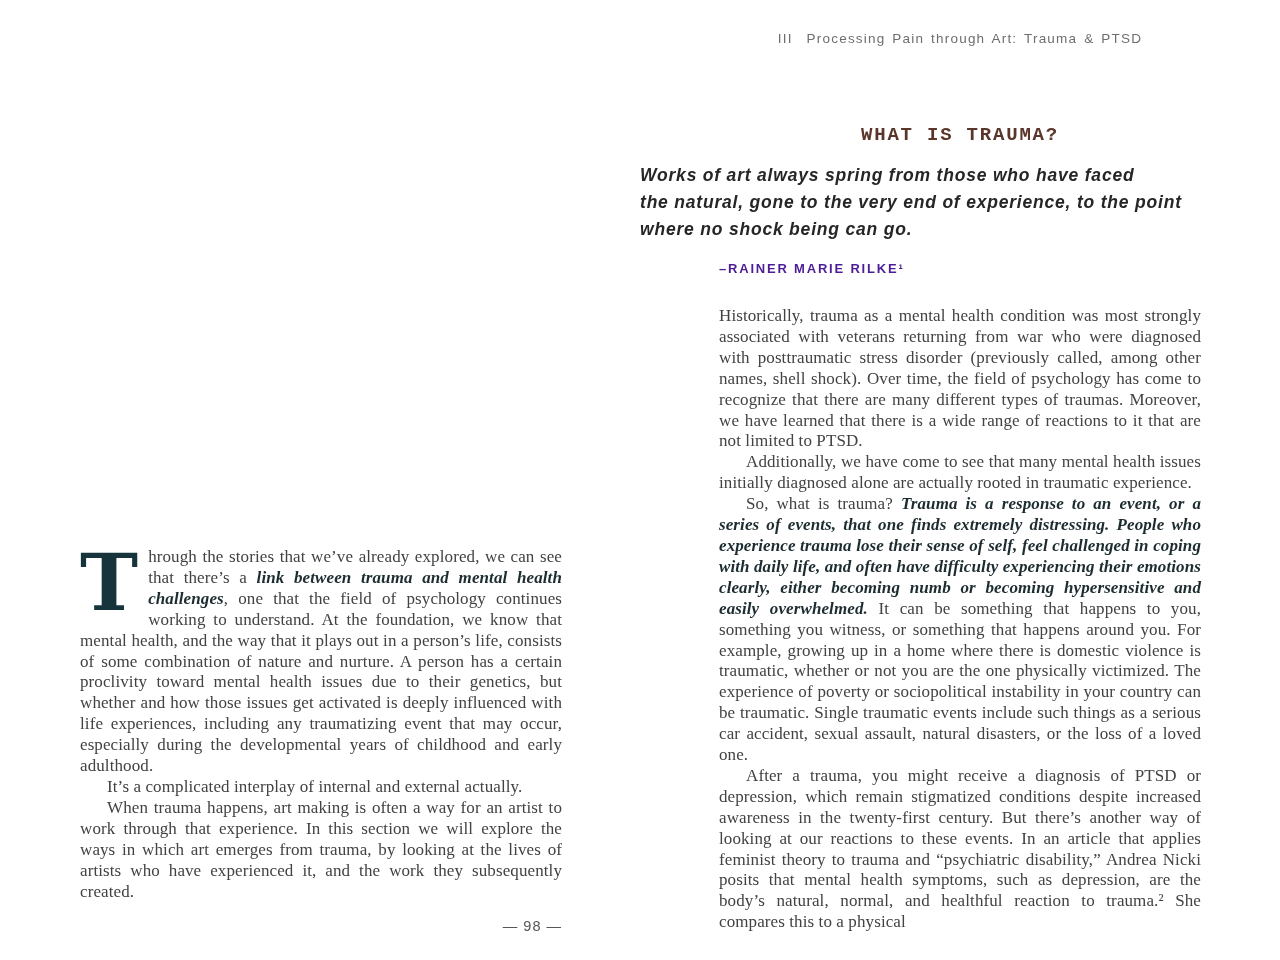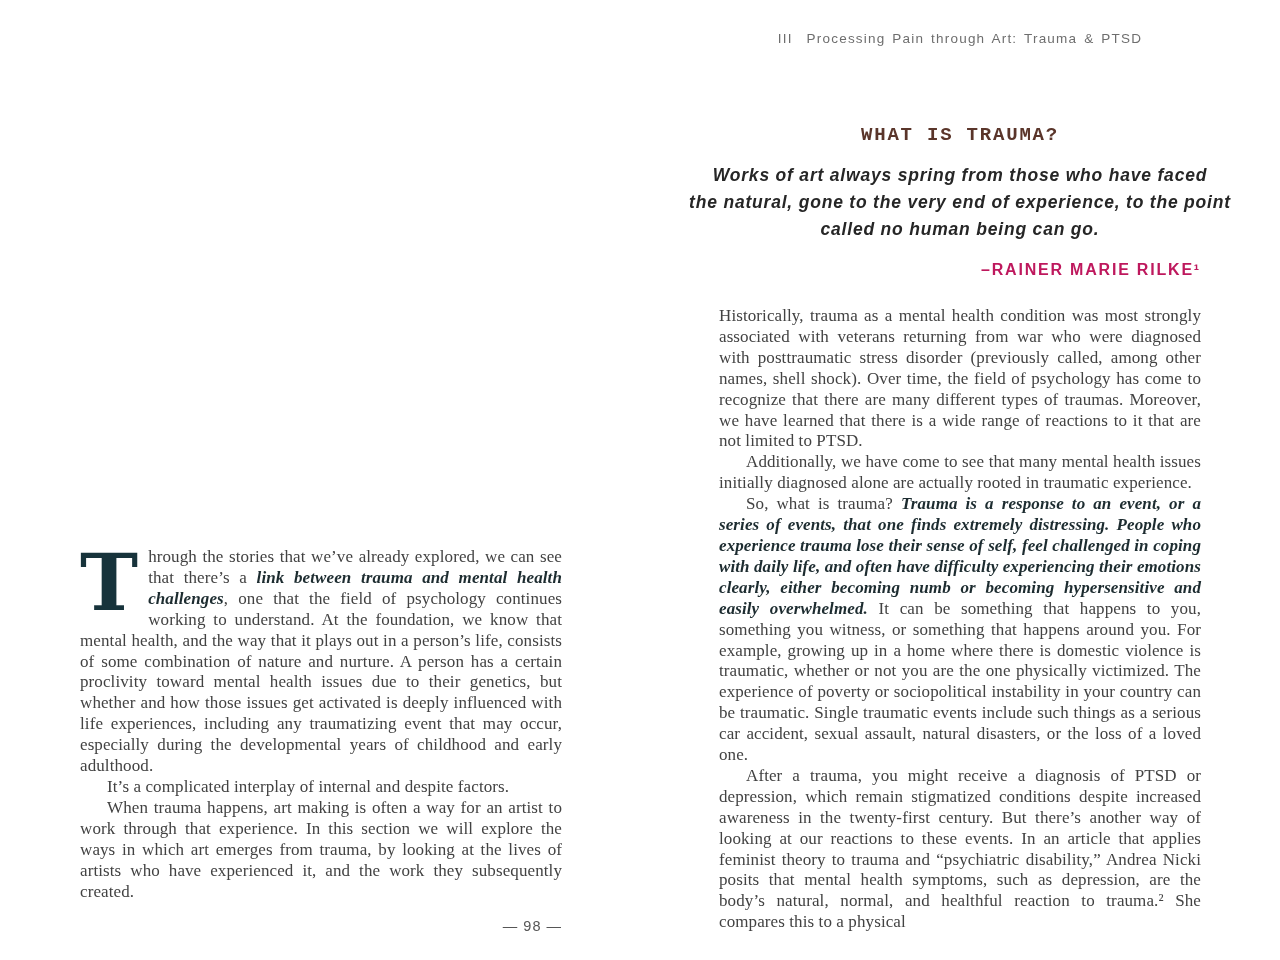--- a/index.html
+++ b/index.html
@@ -60,7 +60,7 @@
   }
   .epigraph {
     position:absolute; left:640px; top:162px; width:640px;
-    text-align:center;
+    text-align:left;
   }
   .quote-line {
     font-family:"Liberation Sans", sans-serif;

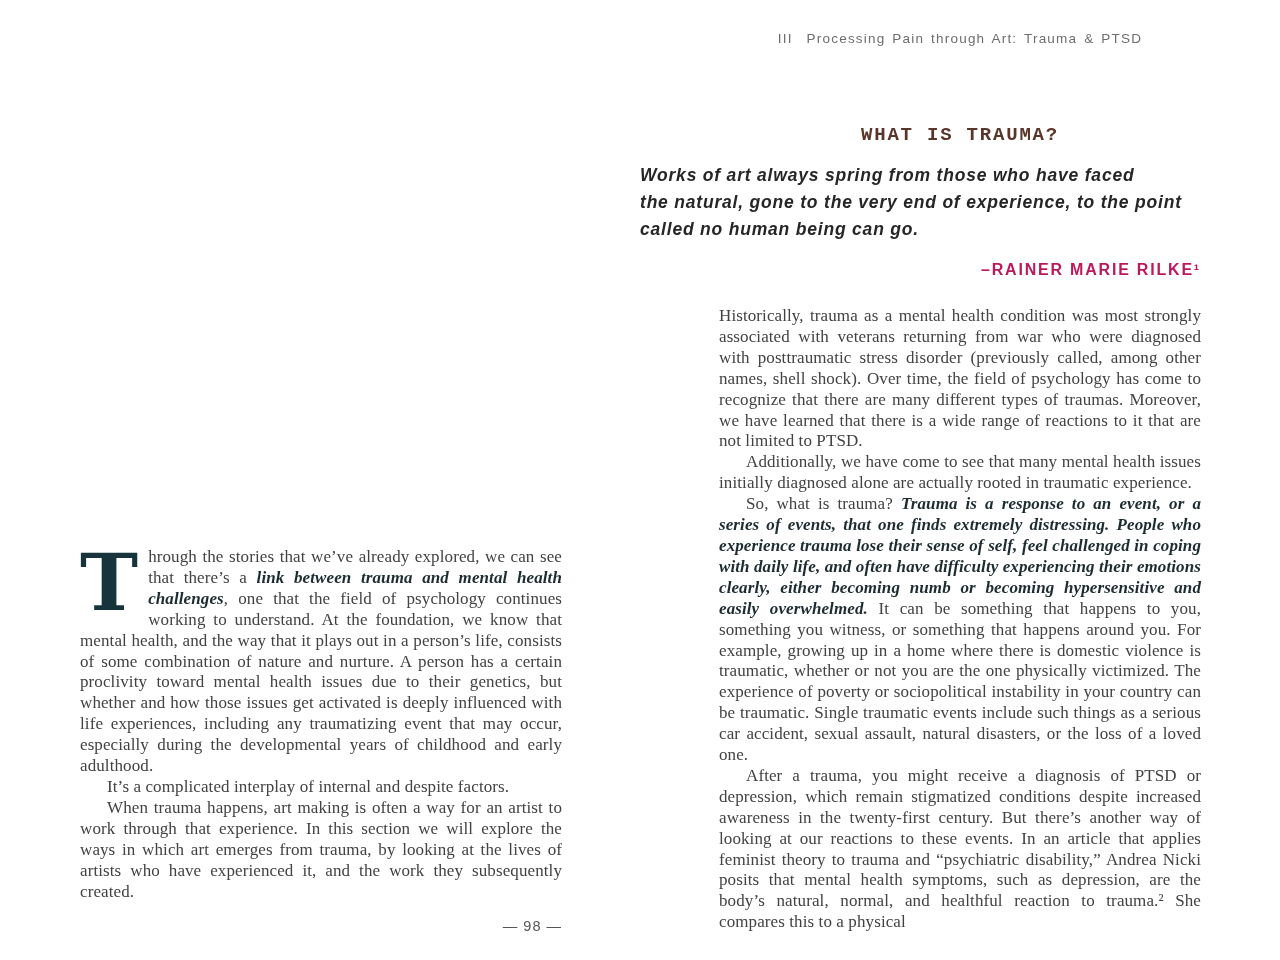--- a/index.html
+++ b/index.html
@@ -117,7 +117,7 @@
   <div class="epigraph">
       <div class="quote-line">Works of art always spring from those who have faced</div>
       <div class="quote-line">the natural, gone to the very end of experience, to the point</div>
-      <div class="quote-line">called no human being can go.</div>
+      <div class="quote-line">where no shock being can go.</div>
     </div>
 
   <div class="attribution">–RAINER MARIE RILKE¹</div>

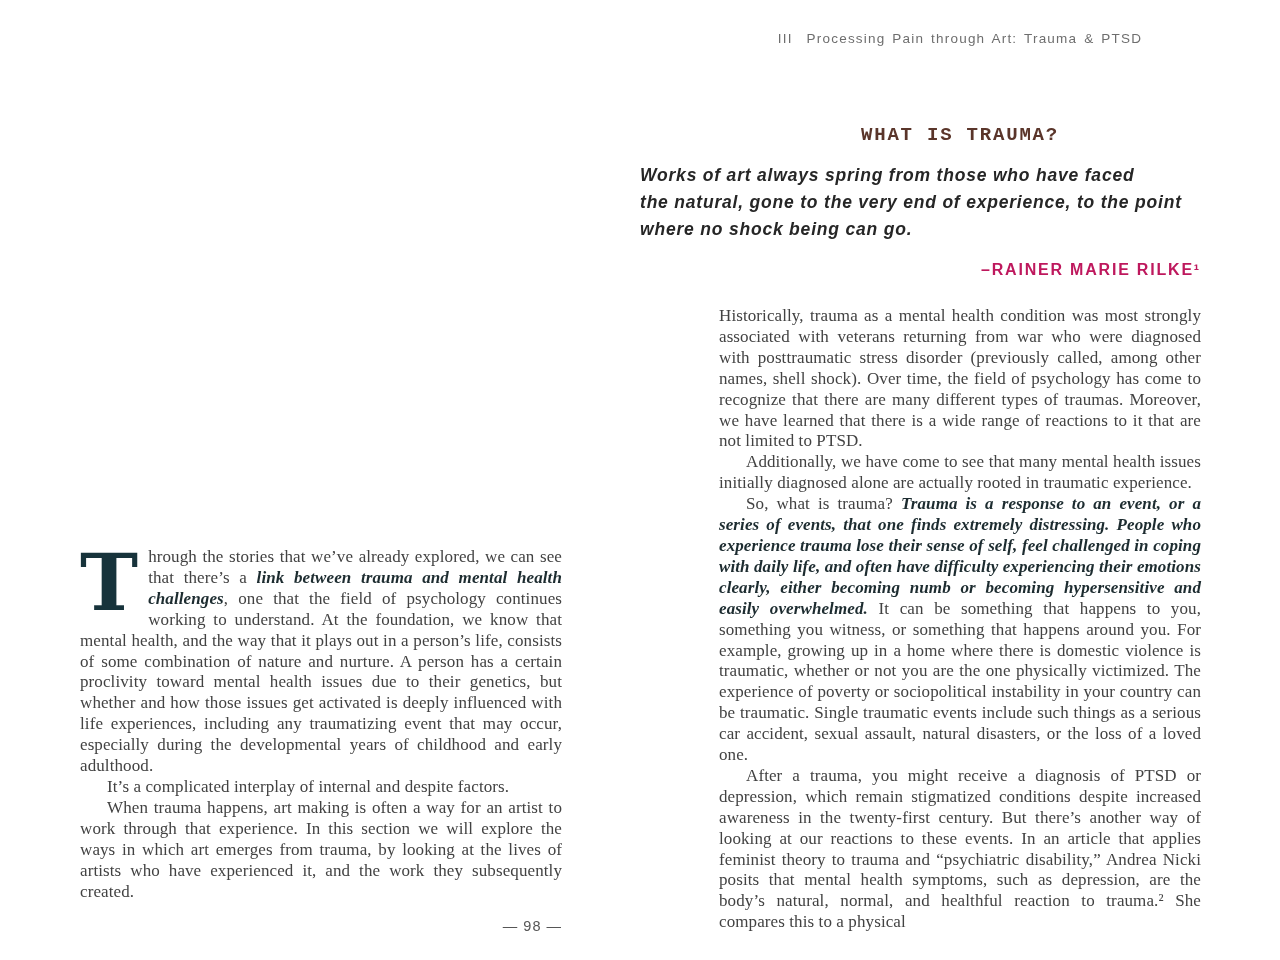--- a/index.html
+++ b/index.html
@@ -74,12 +74,12 @@
   }
   .attribution {
     position:absolute; left:719px; top:261px; width:482px;
-    text-align:right;
+    text-align:left;
     font-family:"Liberation Sans", sans-serif;
     font-weight:600;
-    font-size:16px;
+    font-size:13px;
     letter-spacing:1.8px;
-    color:#be185d;
+    color:#4c1d95;
   }
   .right-body {
     position:absolute; left:719px; top:306px; width:482px;

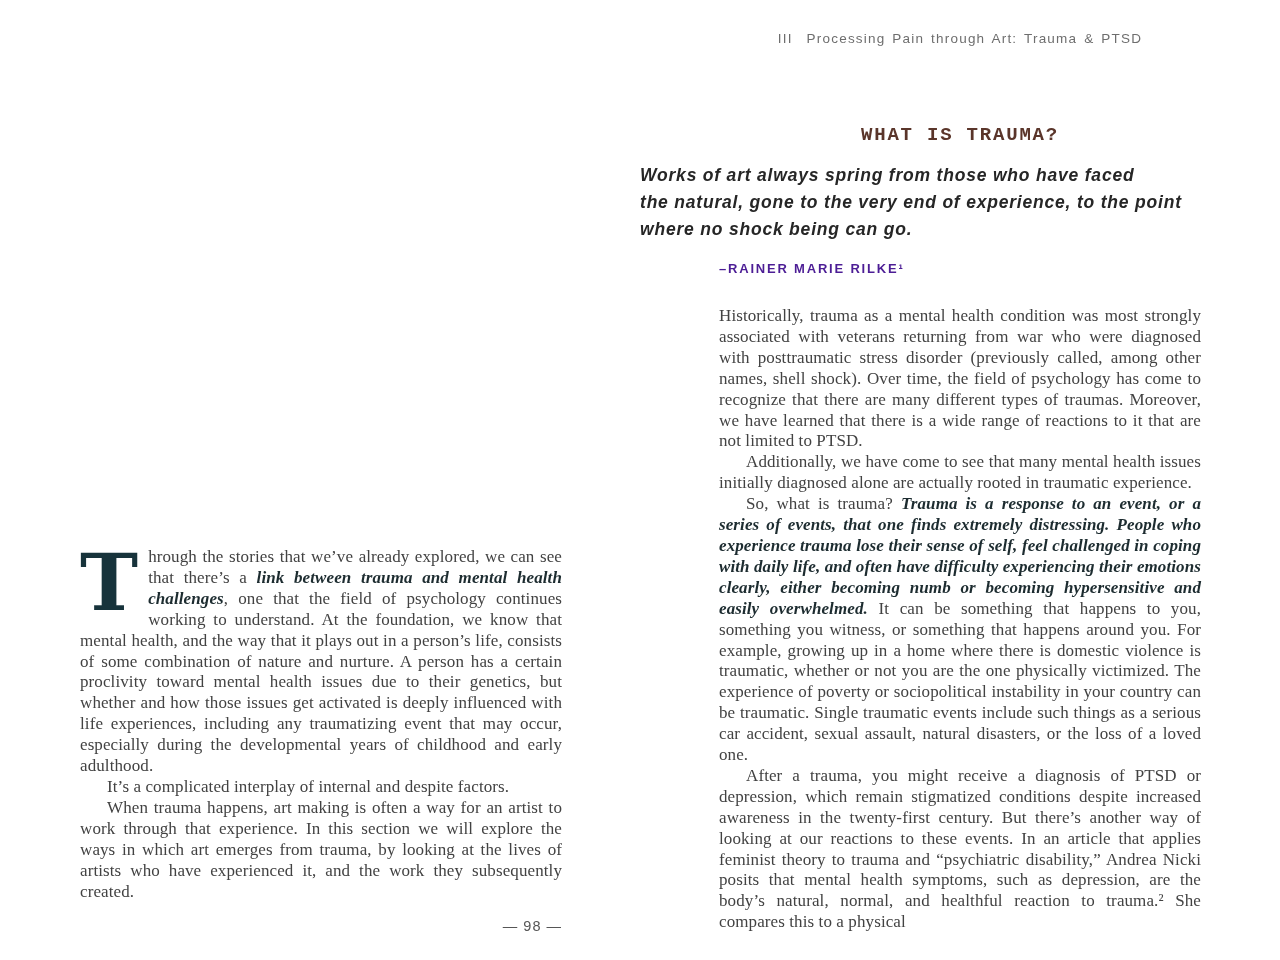--- a/index.html
+++ b/index.html
@@ -104,7 +104,7 @@
 
   <div class="left-body">
       <p class="para"><span class="dropcap">T</span><span>hrough the stories that we’ve already explored, we can see that there’s a </span><span class="bold">link between trauma and mental health challenges</span><span>, one that the field of psychology continues working to understand. At the foundation, we know that mental health, and the way that it plays out in a person’s life, consists of some combination of nature and nurture. A person has a certain proclivity toward mental health issues due to their genetics, but whether and how those issues get activated is deeply influenced with life experiences, including any traumatizing event that may occur, especially during the developmental years of childhood and early adulthood.</span></p>
-      <p class="para indent"><span>It’s a complicated interplay of internal and despite factors.</span></p>
+      <p class="para indent"><span>It’s a complicated interplay of internal and external actually.</span></p>
       <p class="para indent"><span>When trauma happens, art making is often a way for an artist to work through that experience. In this section we will explore the ways in which art emerges from trauma, by looking at the lives of artists who have experienced it, and the work they subsequently created.</span></p>
     </div>
 

